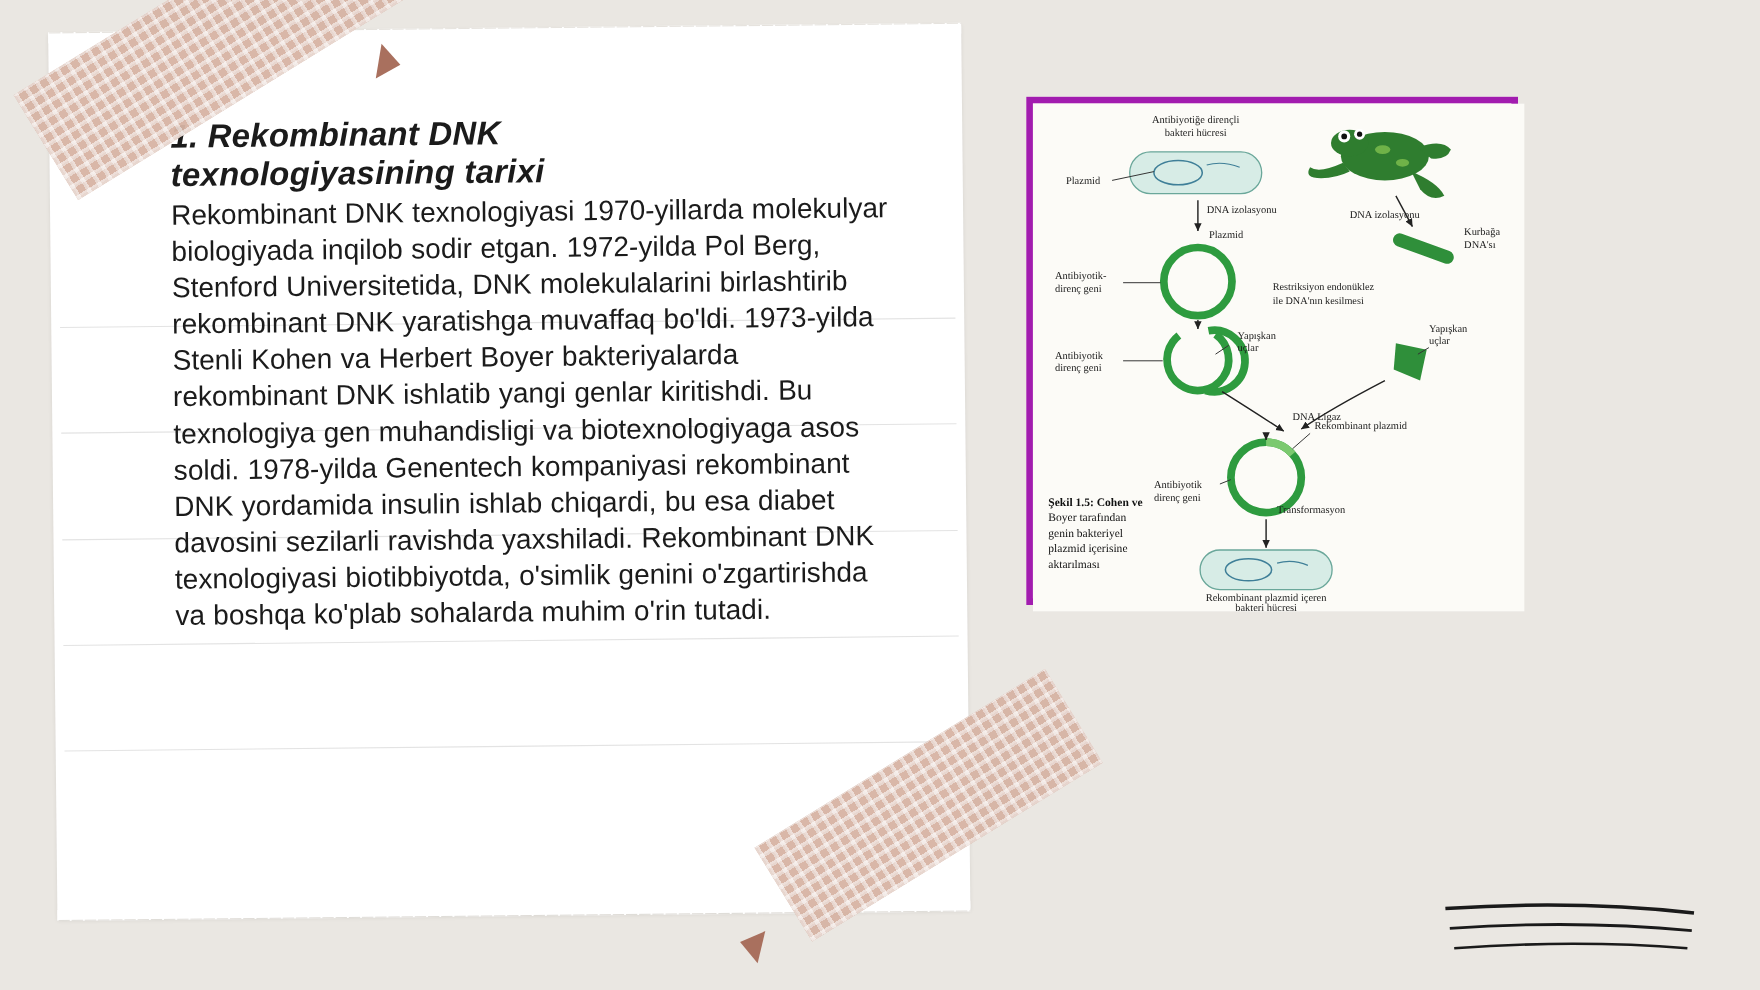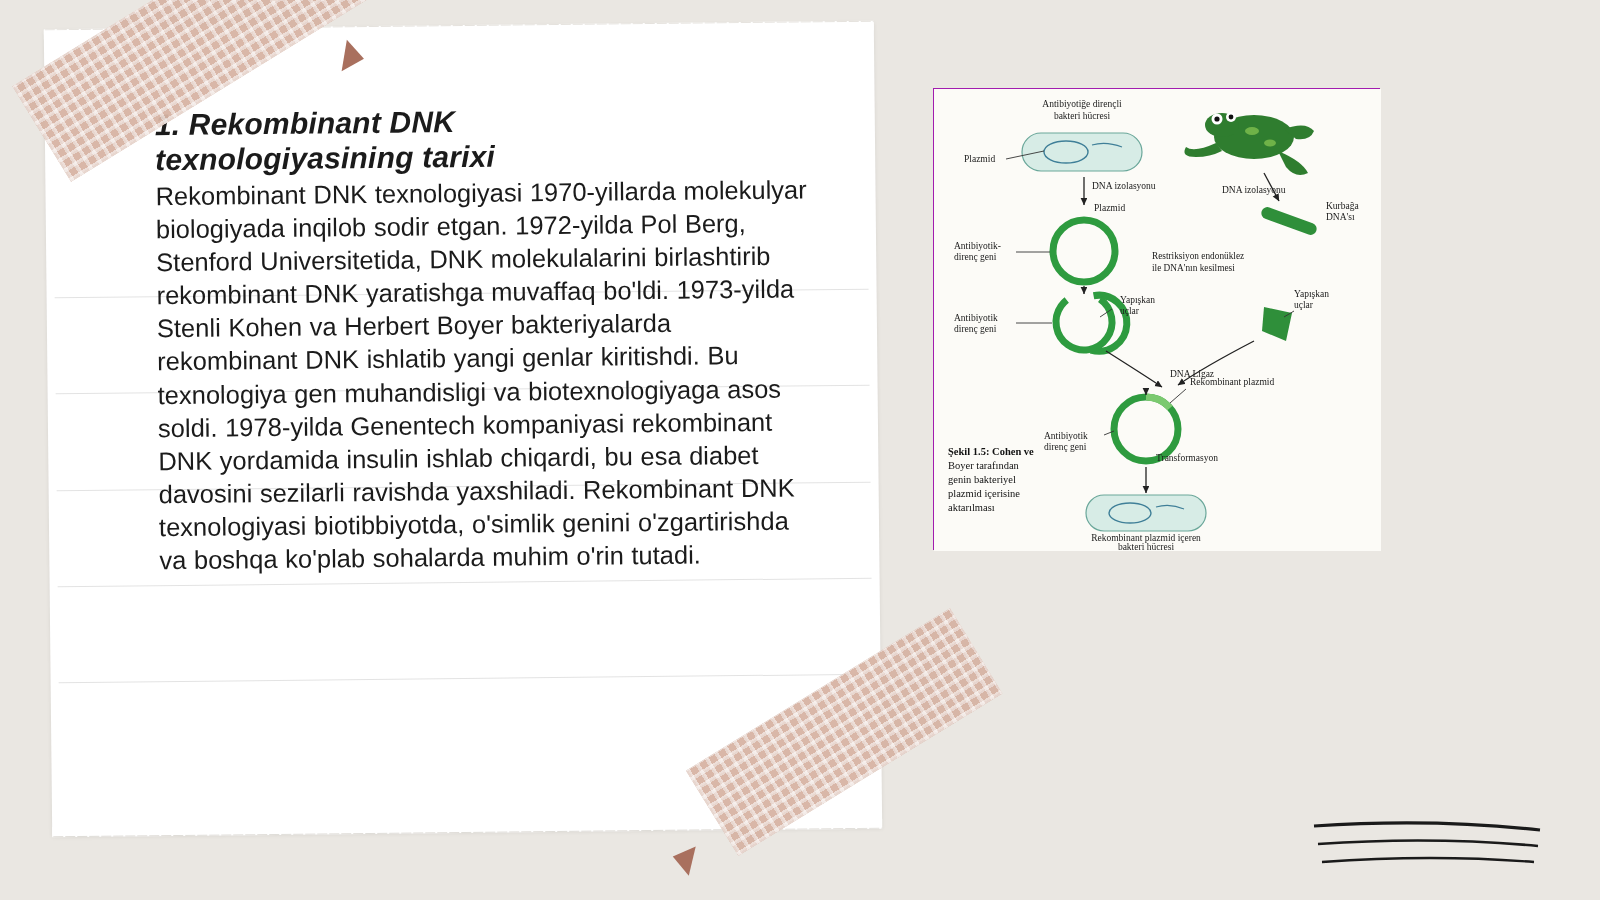--- a/index.html
+++ b/index.html
@@ -111,7 +111,7 @@
     left: 933px; top: 88px;
     width: 447px; height: 462px;
     background: #fcfbf7;
-    border: 1px solid #a21caf;
+    border: 6px solid #a21caf;
   }
   #figsvg { display:block; width: 447px; height: 462px; }
 

